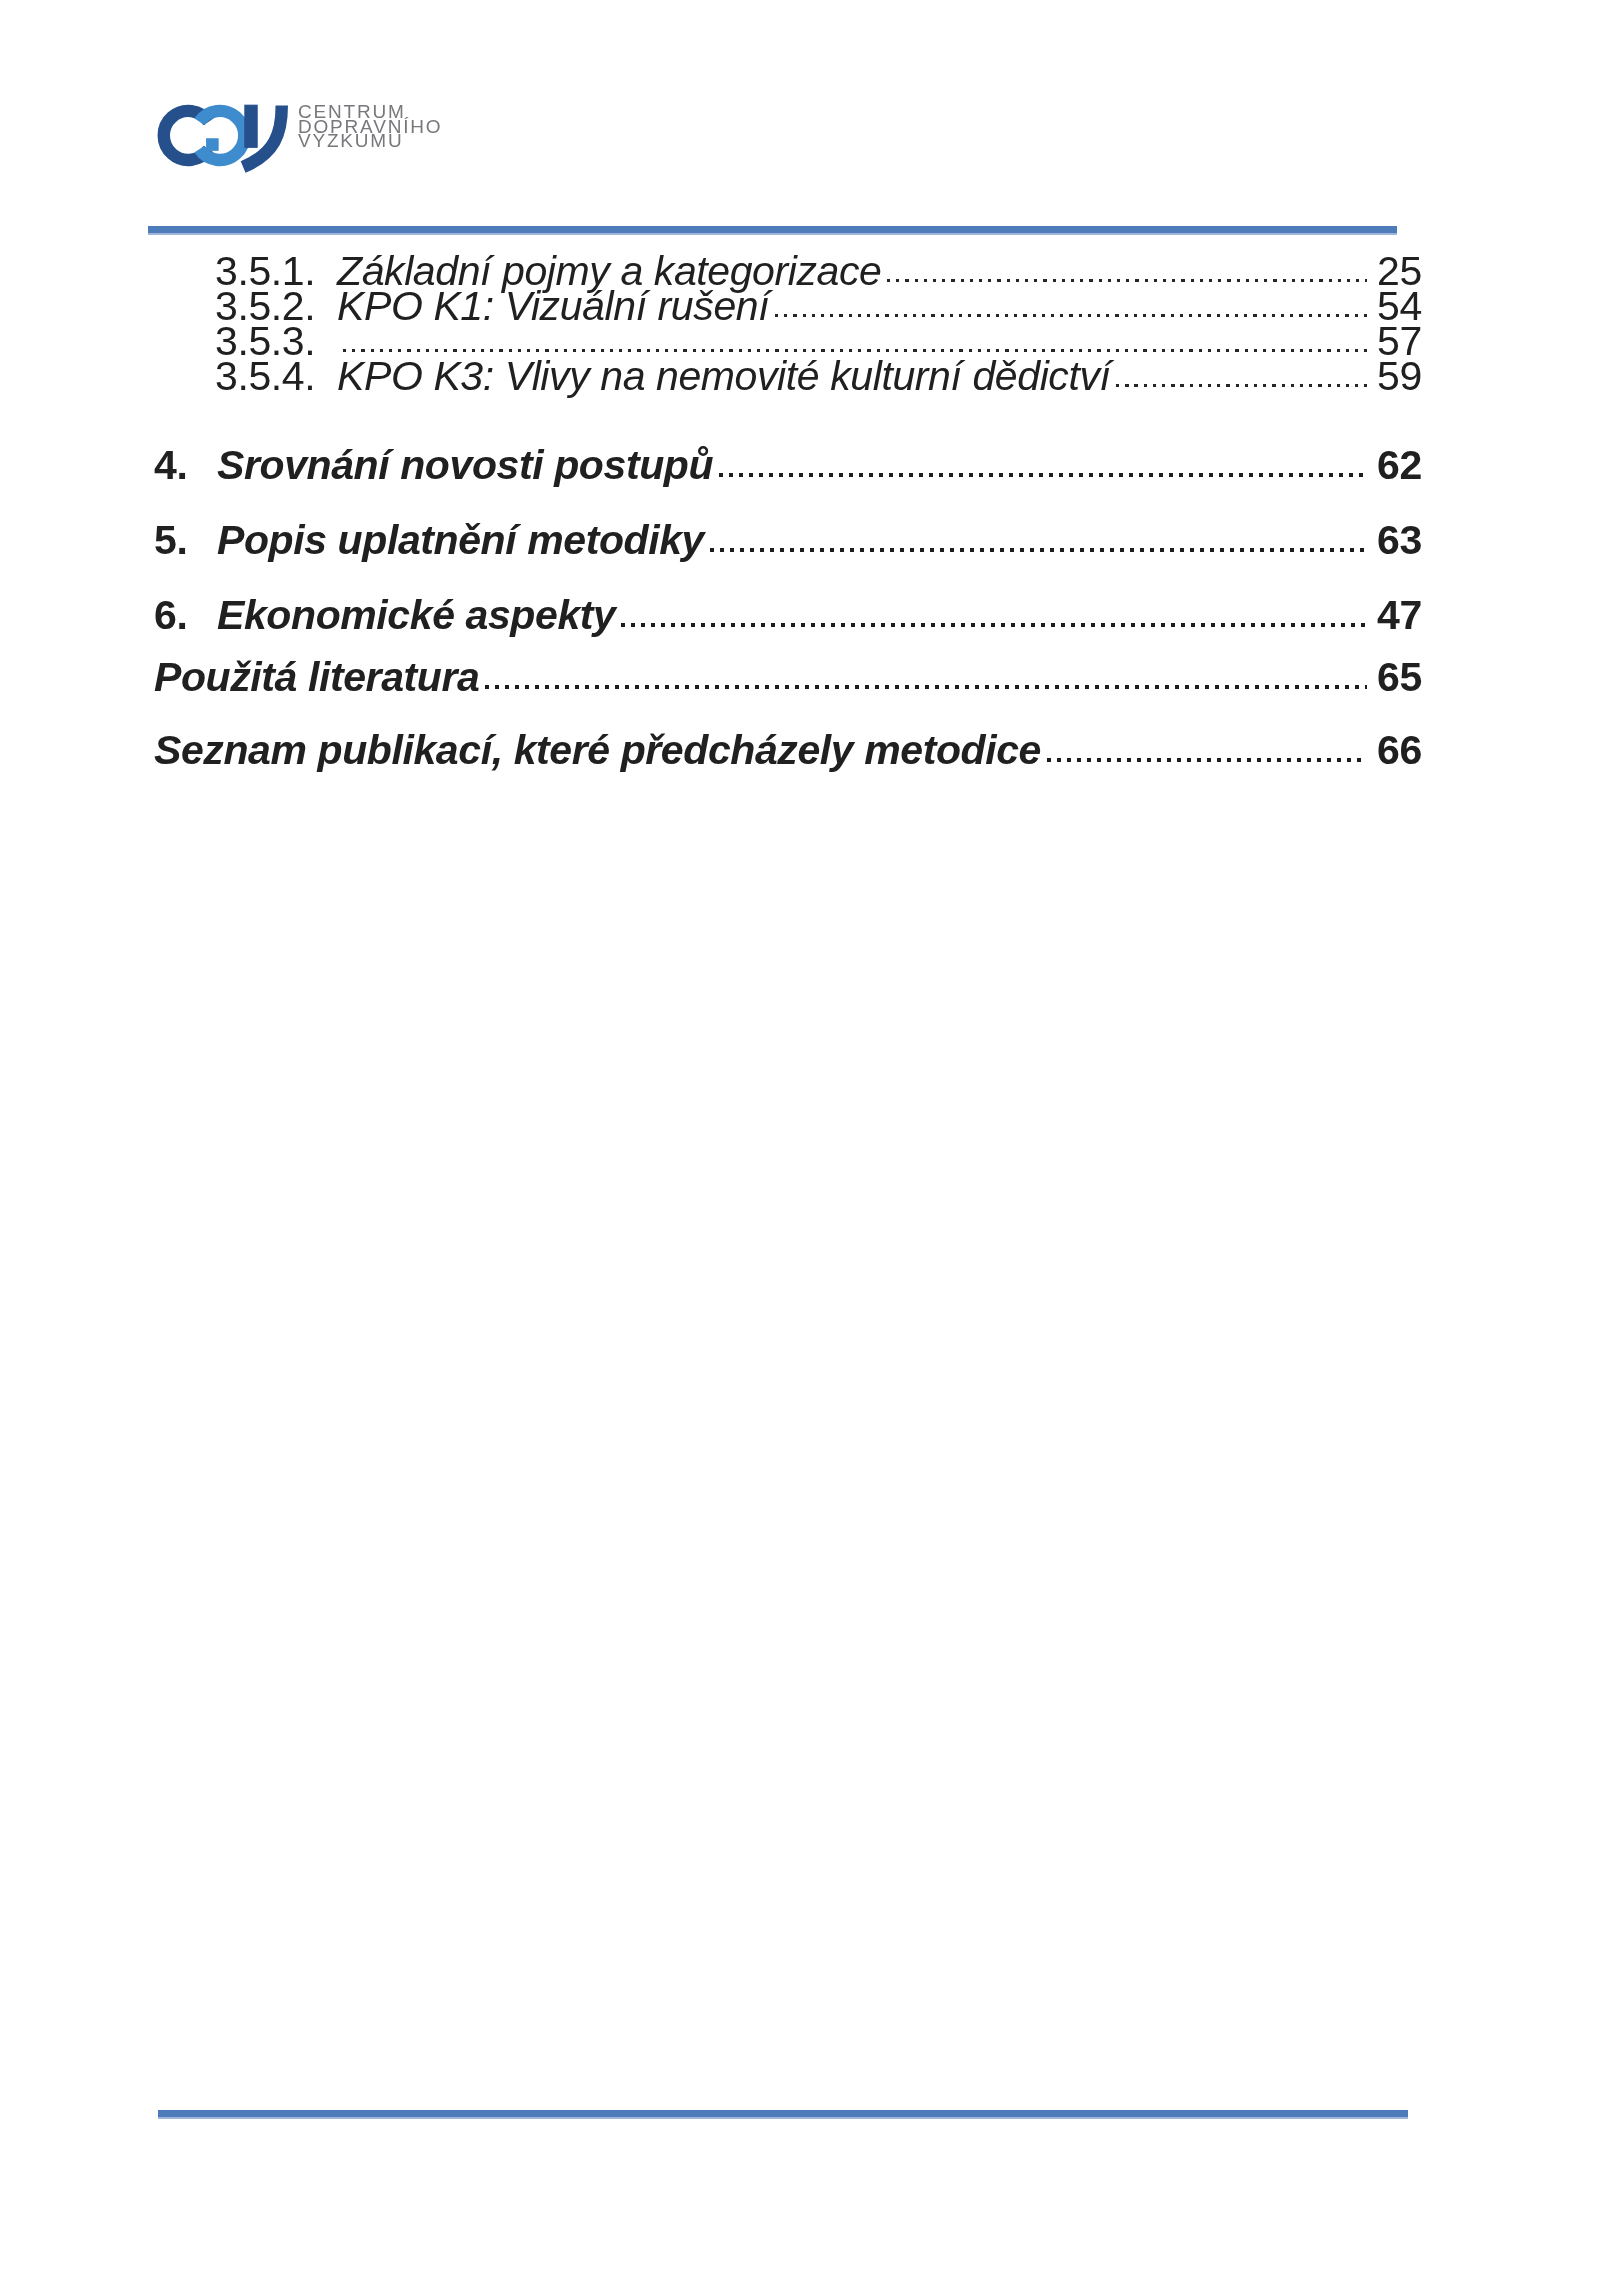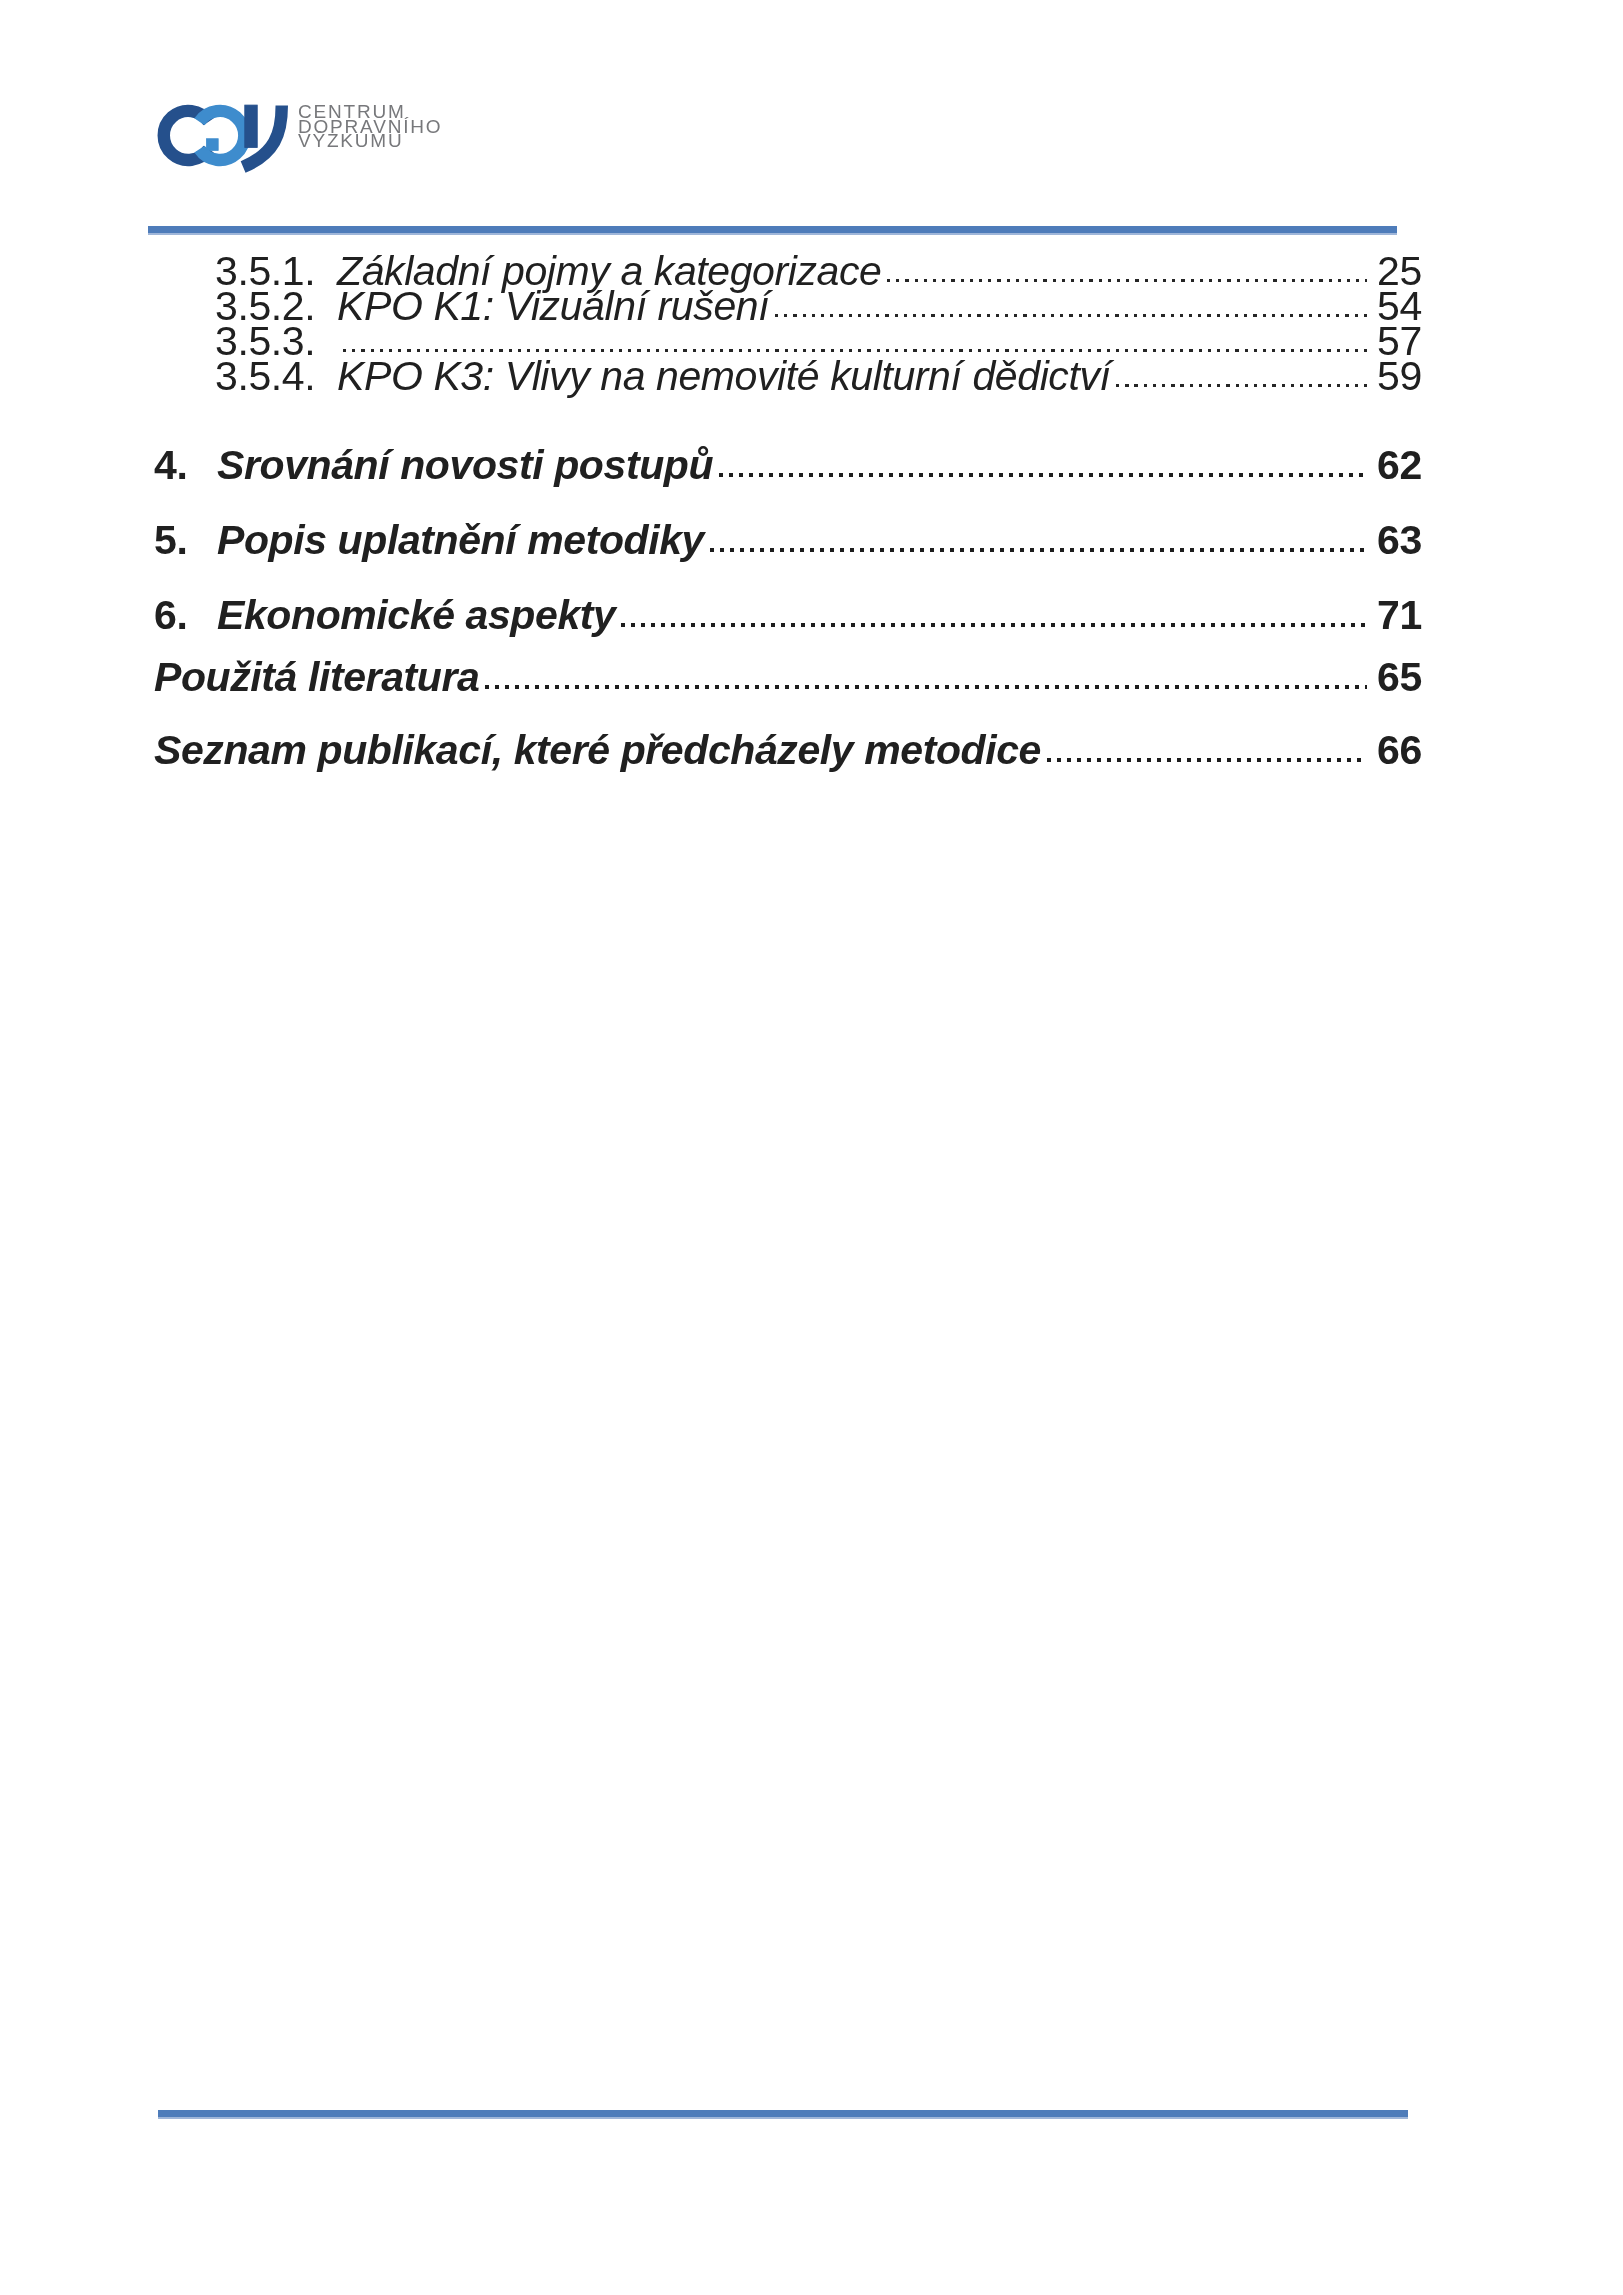--- a/index.html
+++ b/index.html
@@ -139,7 +139,7 @@
       <span class="toc-num">6.</span>
       <span class="toc-title">Ekonomické aspekty</span>
       <span class="toc-dots"></span>
-      <span class="toc-page">71</span>
+      <span class="toc-page">47</span>
     </div>
     <div class="toc-row h1plain">
       <span class="toc-title">Použitá literatura</span>

